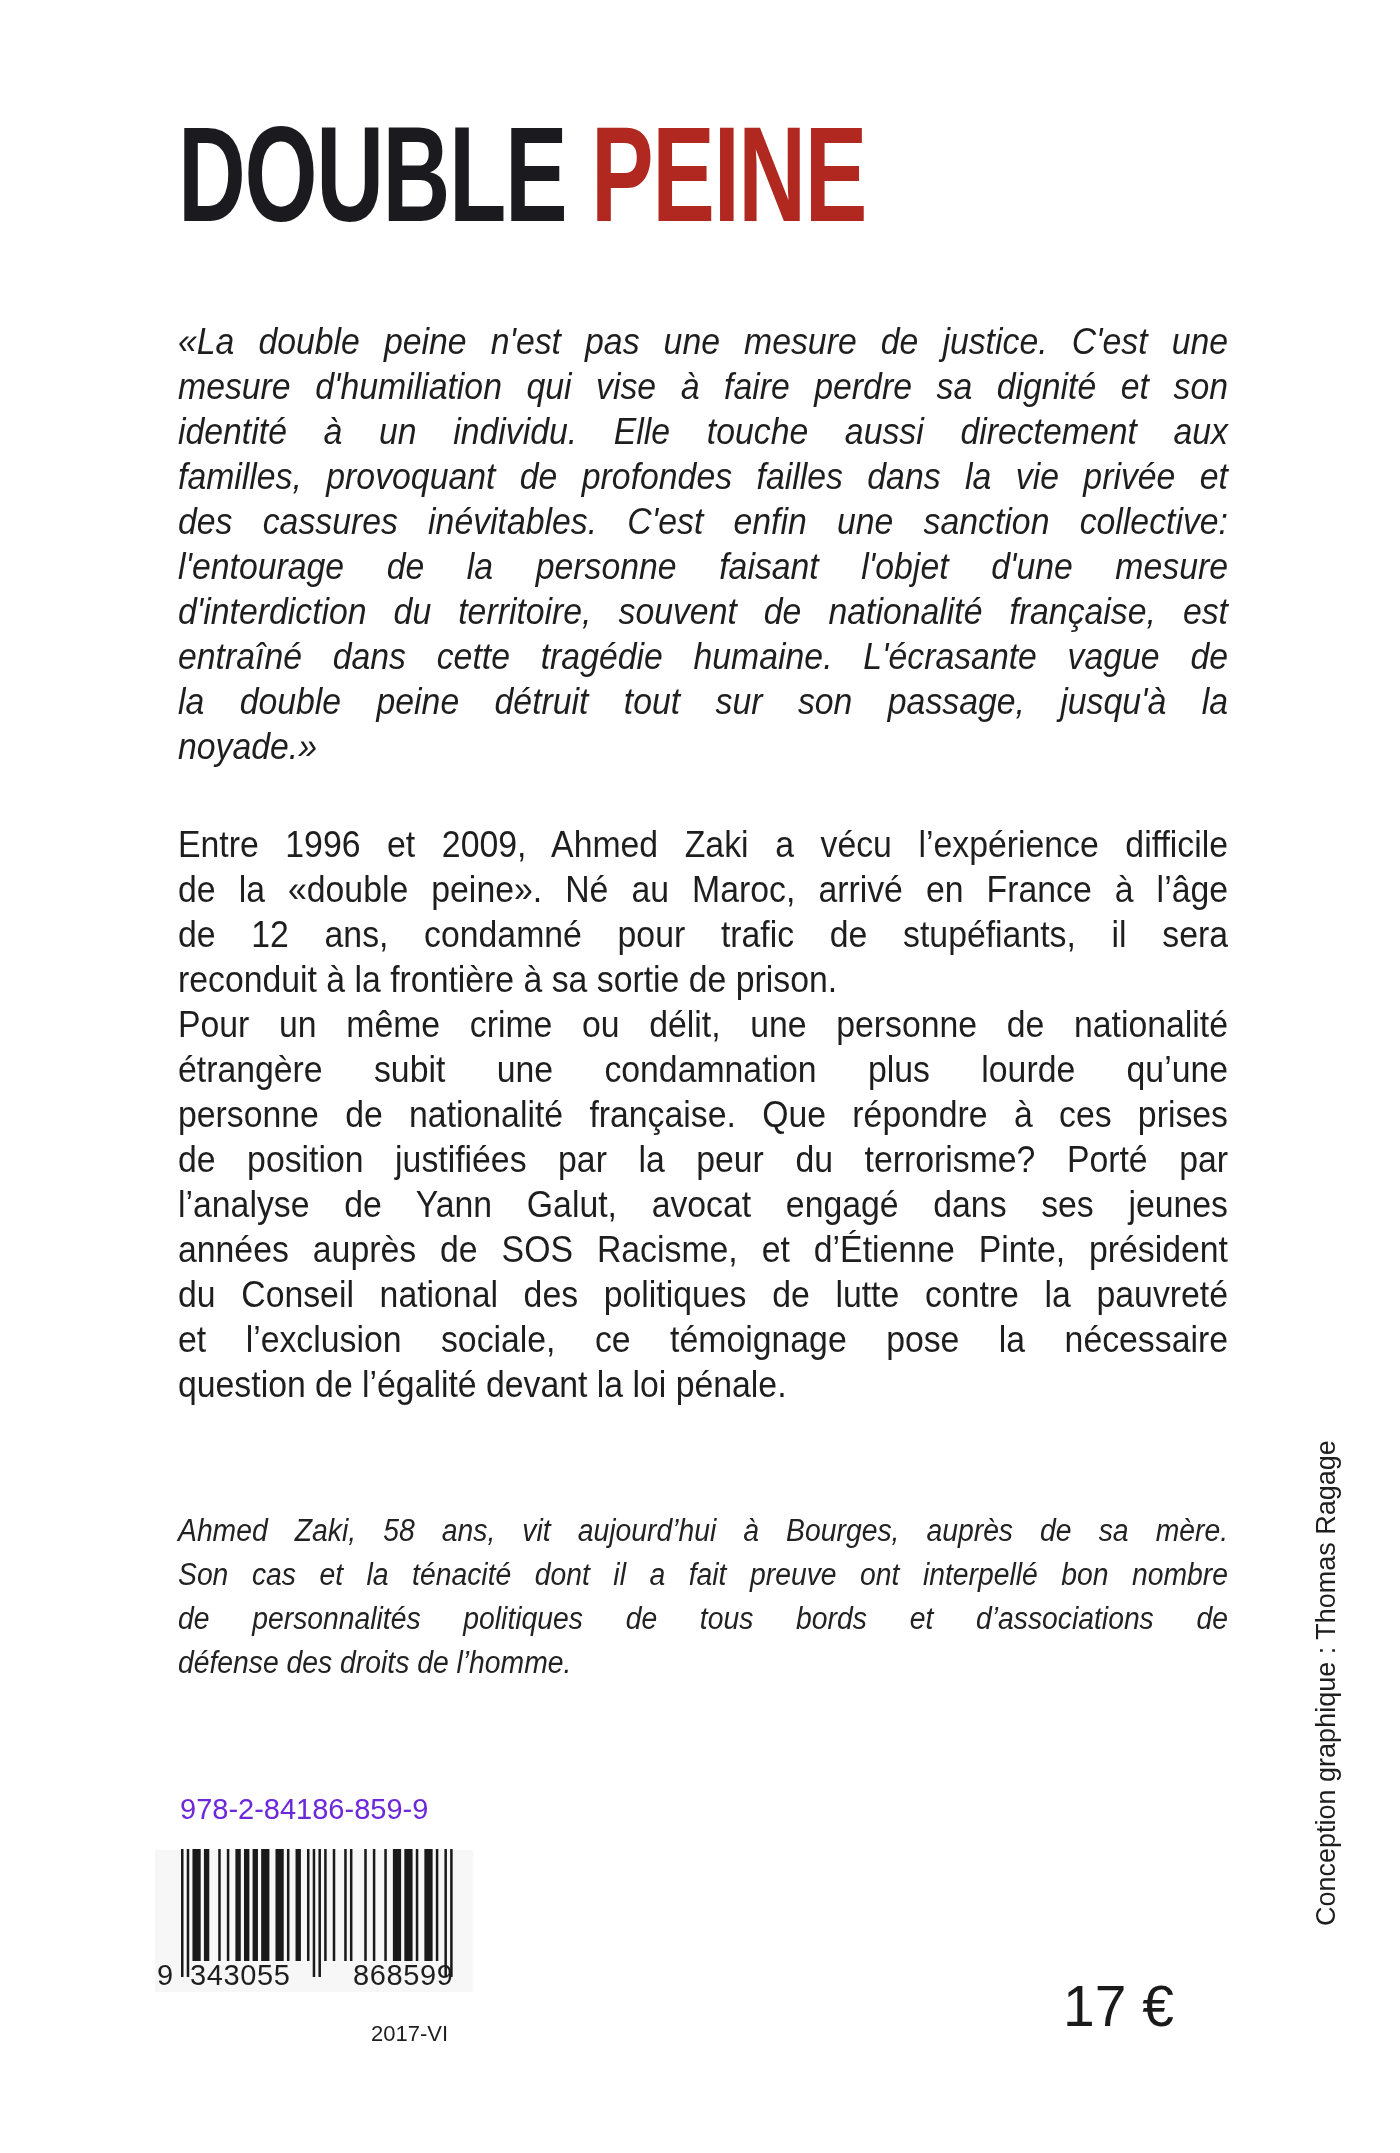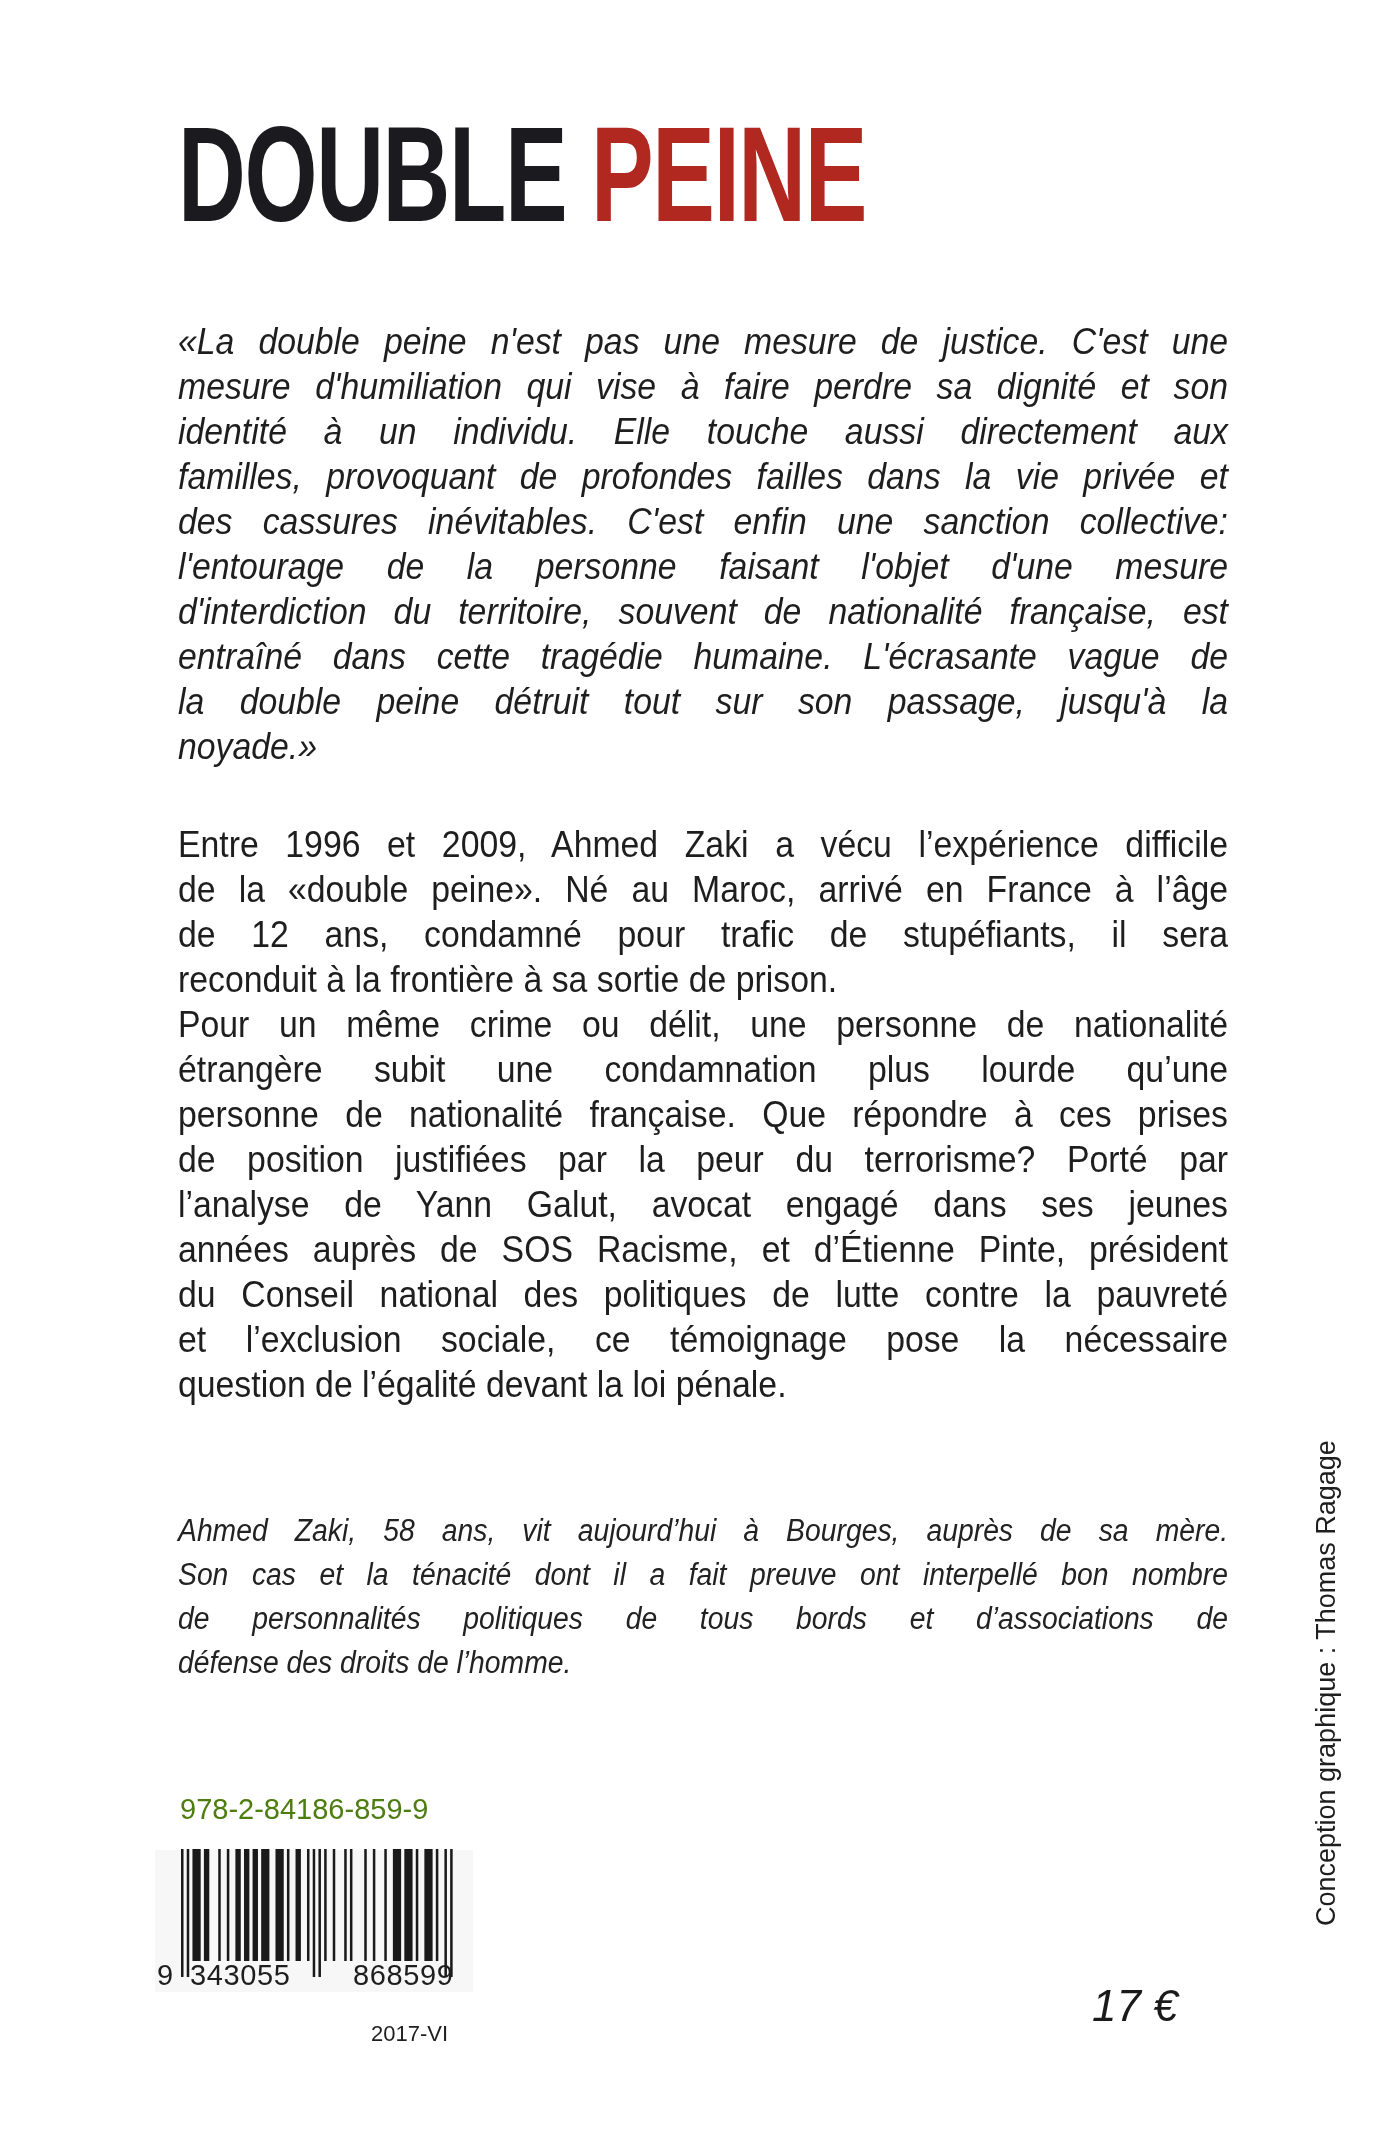--- a/index.html
+++ b/index.html
@@ -22,7 +22,7 @@
   .bio .line { font-style: italic; font-size: 31px; line-height: 31px; height: 31px; width: 1150px; color: #222222; }
 
   .isbn { position: absolute; left: 180px; top: 1795px; font-family: "Liberation Sans", sans-serif;
-          font-size: 29px; line-height: 29px; color: #4d7c0f; white-space: nowrap; }
+          font-size: 29px; line-height: 29px; color: #6d28d9; white-space: nowrap; }
   .barcode-bg { position: absolute; left: 155px; top: 1850px; width: 318px; height: 142px; background: #f7f7f7; }
   .barcode { position: absolute; left: 181px; top: 1849px; width: 272px; height: 128px; }
   .bc-digit { position: absolute; font-family: "Liberation Sans", sans-serif; font-size: 29px; line-height: 29px; color: #1e1e1e; white-space: nowrap; }

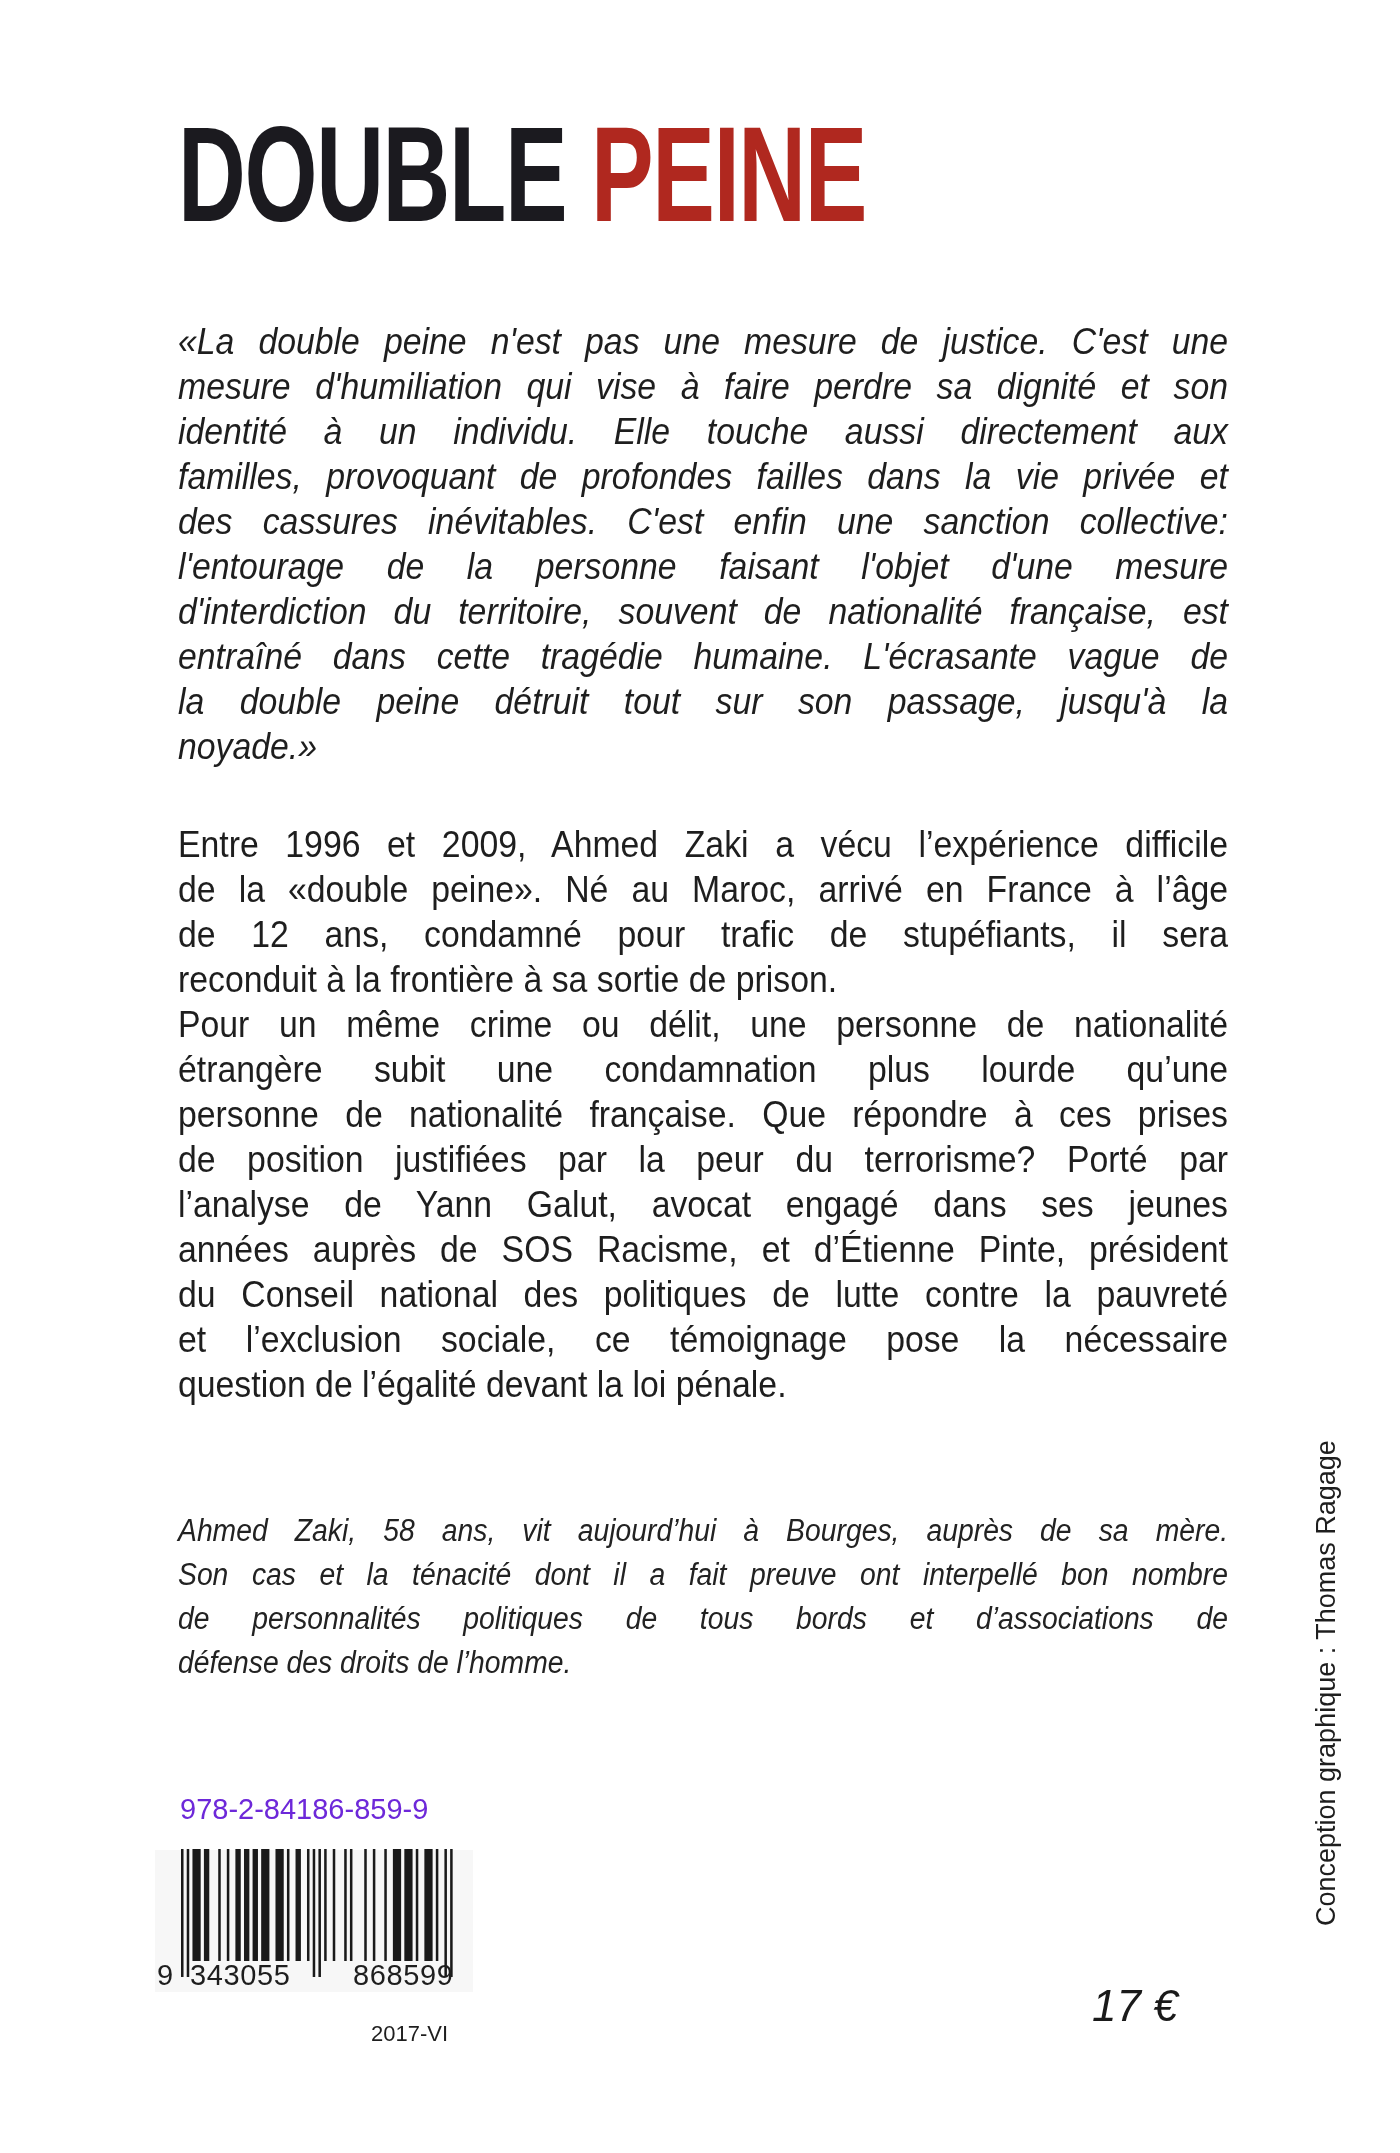--- a/index.html
+++ b/index.html
@@ -31,8 +31,8 @@
   .bc-right { left: 325px; top: 1961px; letter-spacing: 0.6px; margin-left: 28px; }
   .edition { position: absolute; left: 355px; top: 2020px; font-family: "Liberation Sans", sans-serif;
              font-size: 22px; line-height: 27px; color: #1e1e1e; white-space: nowrap; margin-left: 16px; }
-  .price { position: absolute; left: 1092px; top: 1983px; font-family: "Liberation Sans", sans-serif;
-           font-size: 44px; line-height: 46px; color: #1a1a1a; white-space: nowrap; font-style: italic; }
+  .price { position: absolute; left: 1063px; top: 1983px; font-family: "Liberation Sans", sans-serif;
+           font-size: 57px; line-height: 46px; color: #1a1a1a; white-space: nowrap; }
   .credit { position: absolute; left: 1311px; top: 1926px; font-family: "Liberation Sans", sans-serif;
             font-size: 27px; line-height: 30px; color: #1e1e1e; white-space: nowrap;
             transform: rotate(-90deg); transform-origin: 0 0; }

